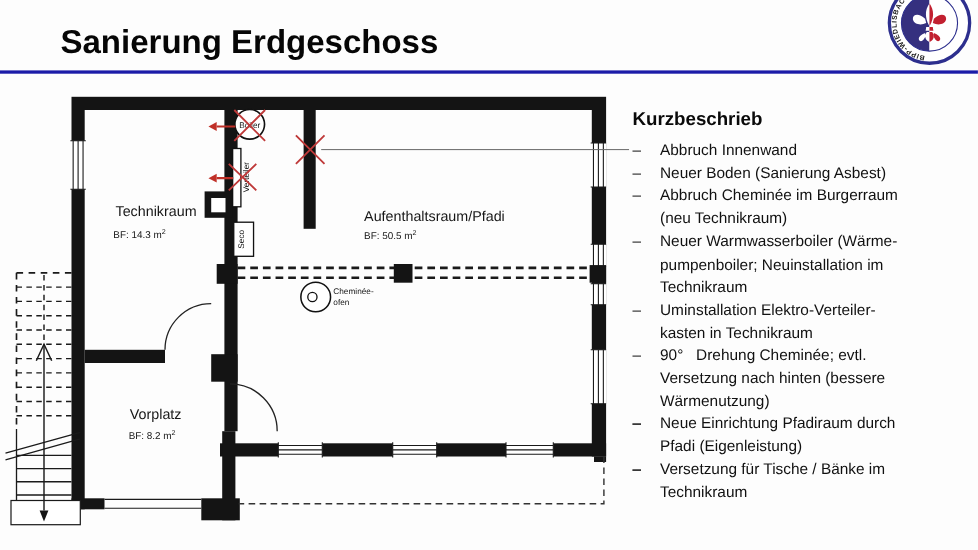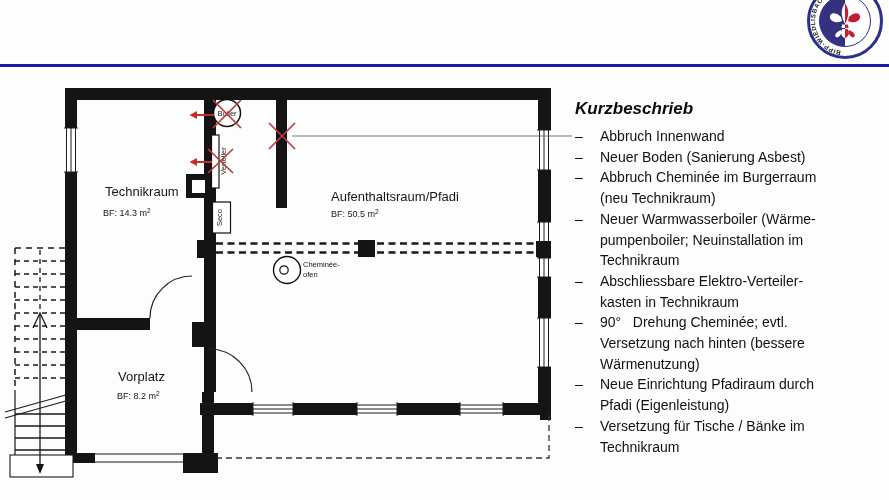--- a/index.html
+++ b/index.html
@@ -28,6 +28,7 @@
 
 <div class="slide">
 
+  <h1 class="title">Sanierung Erdgeschoss</h1>
   <div class="rule"></div>
 
   <svg class="logo" viewBox="0 0 84 62">

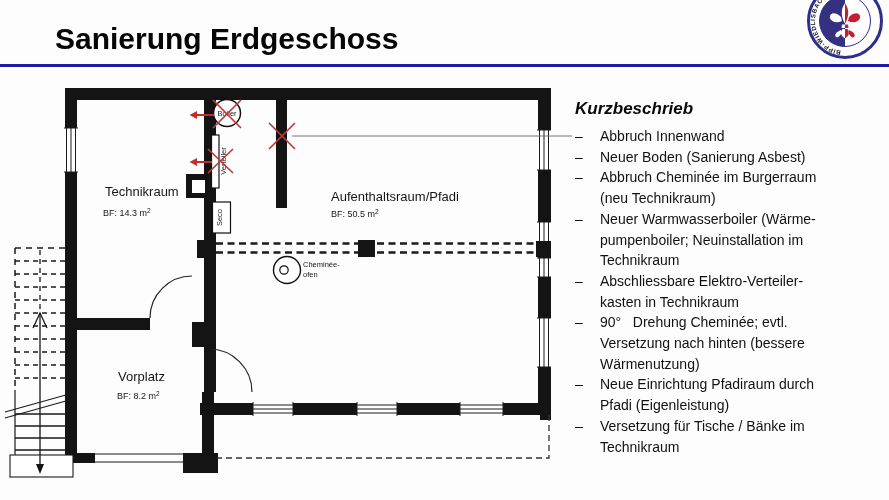--- a/index.html
+++ b/index.html
@@ -15,7 +15,7 @@
   .plan{position:absolute;left:0;top:80px;width:572px;height:420px;}
 
   .kb{position:absolute;left:573px;top:98px;width:314px;color:#111;}
-  .kb h2{margin:0 0 6px 2px;font-size:17px;line-height:22px;font-weight:700;color:#0a0a0a;font-style:italic;}
+  .kb h2{margin:0 0 6px 2px;font-size:17px;line-height:22px;font-weight:700;color:#0a0a0a;}
   .kb ul{list-style:none;margin:0;padding:0;}
   .kb li{position:relative;padding-left:27px;font-size:14px;line-height:20.7px;}
   .kb li .dash{position:absolute;left:2px;top:0;}

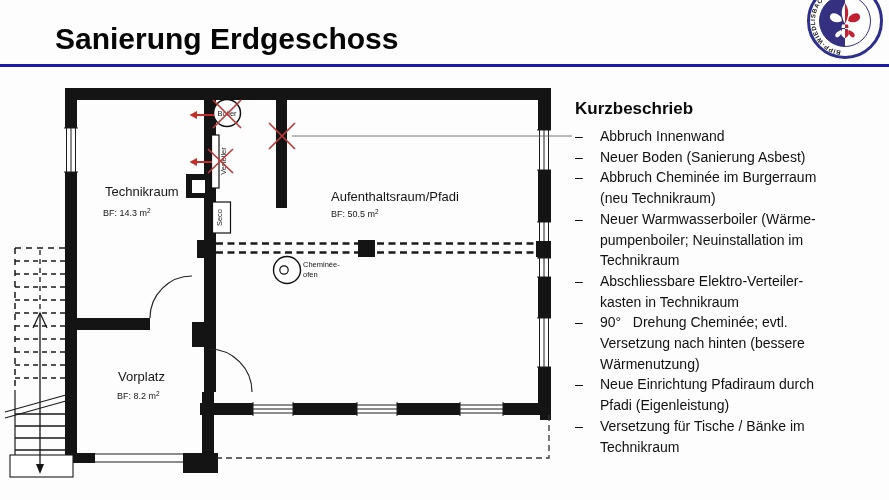--- a/index.html
+++ b/index.html
@@ -181,7 +181,7 @@
       <li><span class="dash">–</span><span class="txt">Neuer Warmwasserboiler (Wärme-
 pumpenboiler; Neuinstallation im
 Technikraum</span></li>
-      <li><span class="dash">–</span><span class="txt">Abschliessbare Elektro-Verteiler-
+      <li><span class="dash">–</span><span class="txt">Uminstallation Elektro-Verteiler-
 kasten in Technikraum</span></li>
       <li><span class="dash">–</span><span class="txt">90°&nbsp;&nbsp;&nbsp;Drehung Cheminée; evtl.
 Versetzung nach hinten (bessere

